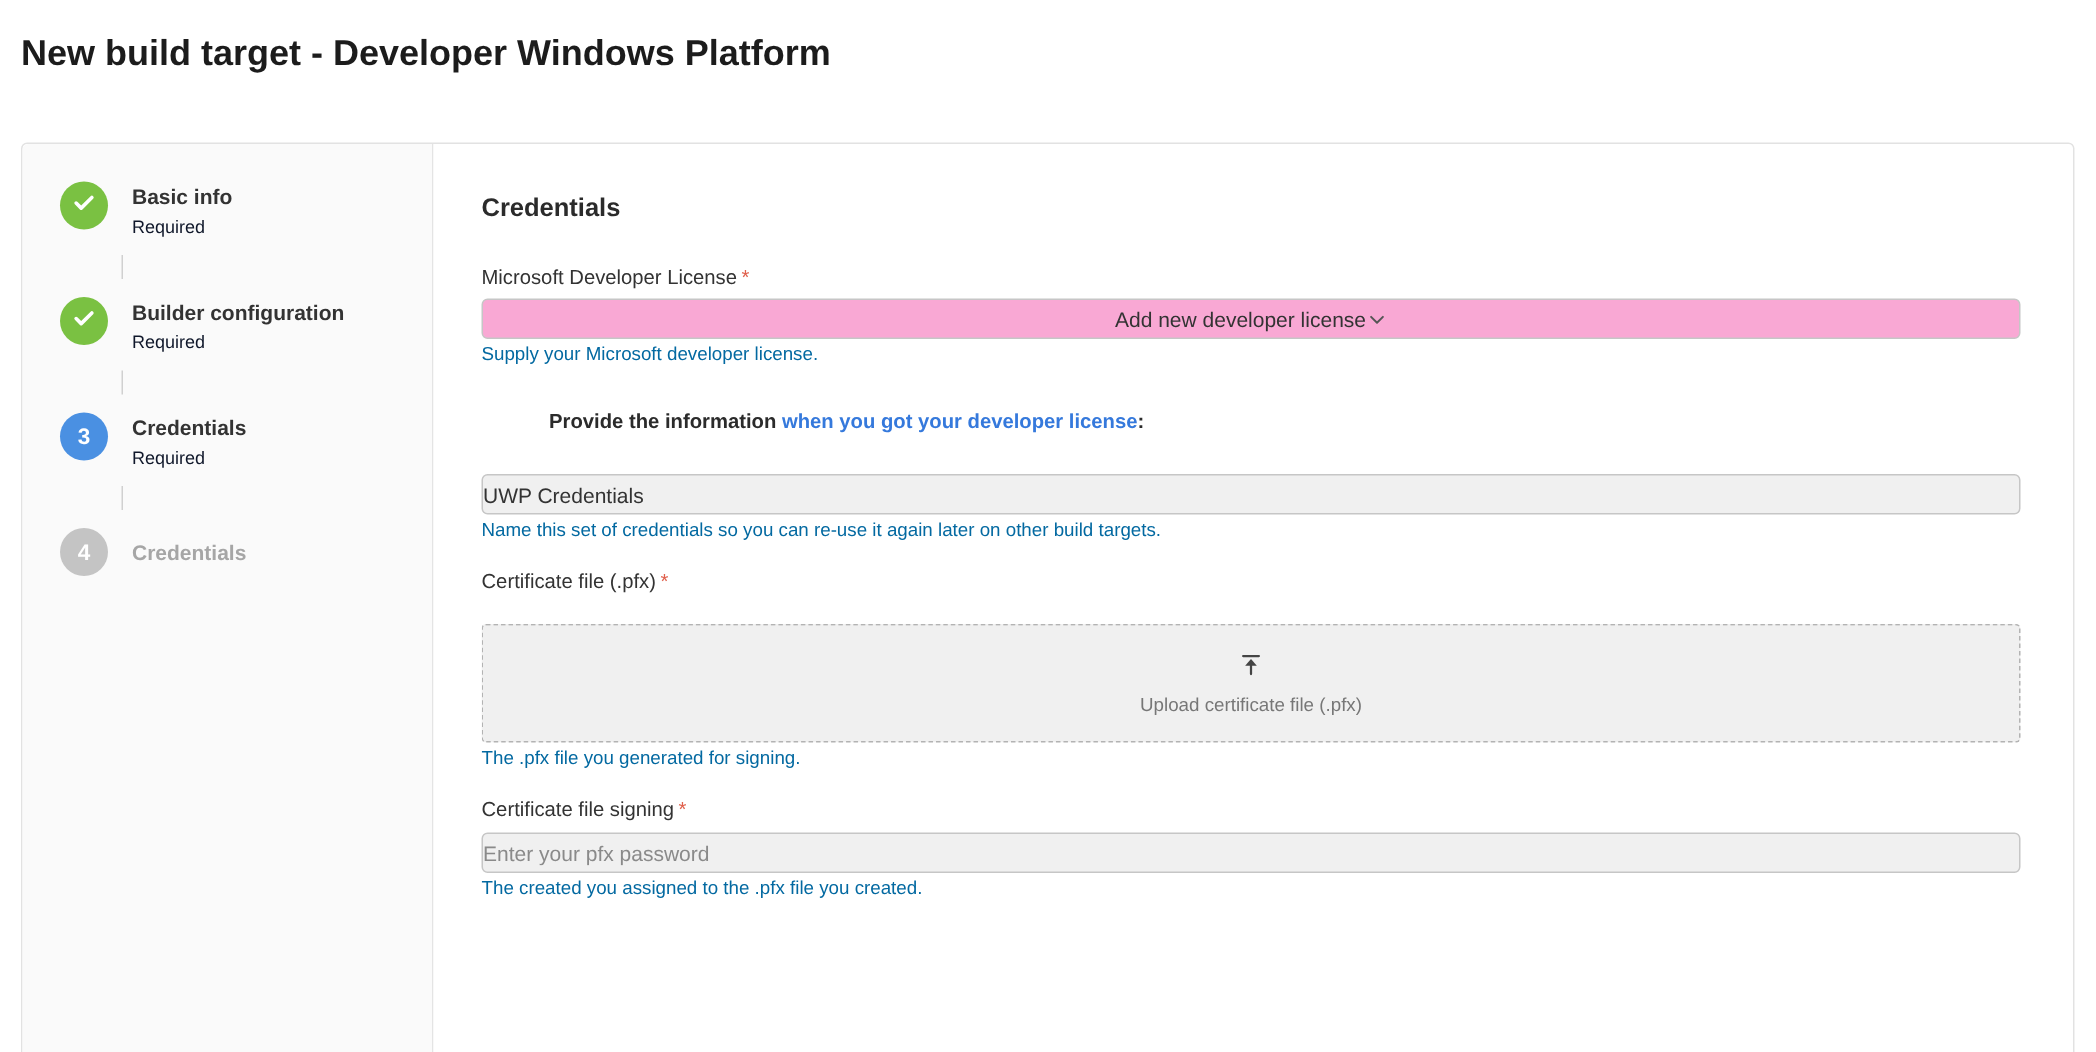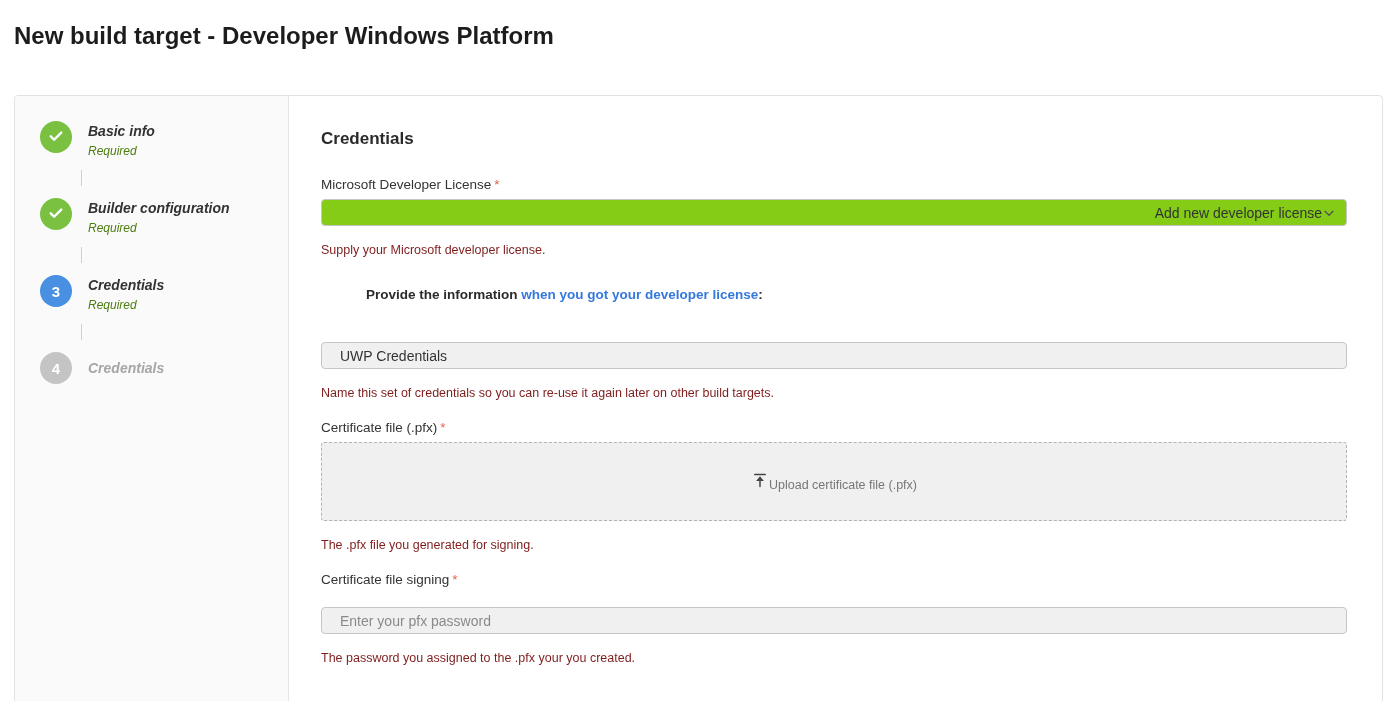--- a/index.html
+++ b/index.html
@@ -47,7 +47,7 @@
   .circle.complete { background: #7ac142; }
   .circle.active   { background: #4a90e2; }
   .circle.upcoming { background: #c4c4c4; }
-  .step-text { padding-top: 2px; font-style: italic; }
+  .step-text { padding-top: 2px; }
   .step-label { font-size: 14px; font-weight: 700; color: #333333; line-height: 16px; }
   .step-sub   { font-size: 12px; color: #4d7c0f; margin-top: 5px; }
   .step.center .step-text { padding-top: 0; }

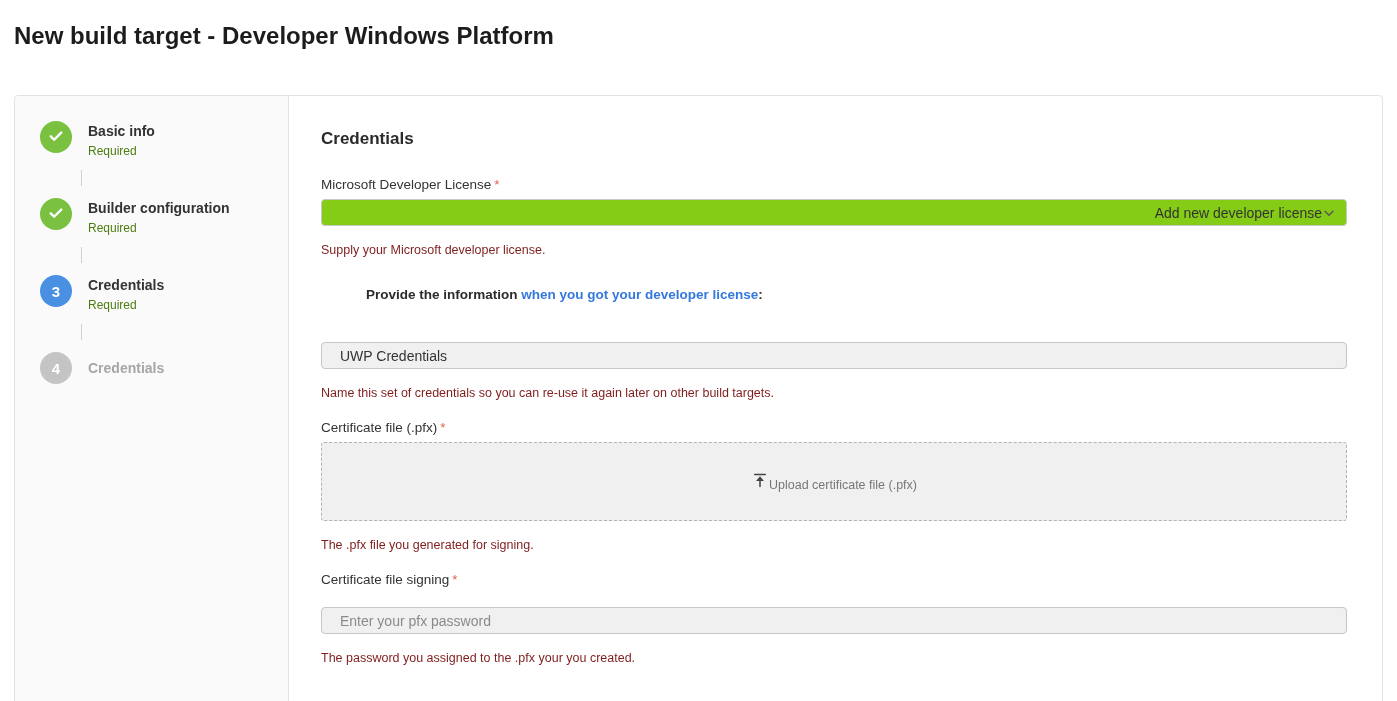--- a/index.html
+++ b/index.html
@@ -49,7 +49,7 @@
   .circle.upcoming { background: #c4c4c4; }
   .step-text { padding-top: 2px; }
   .step-label { font-size: 14px; font-weight: 700; color: #333333; line-height: 16px; }
-  .step-sub   { font-size: 12px; color: #4d7c0f; margin-top: 5px; }
+  .step-sub   { font-size: 12px; color: #0f172a; margin-top: 5px; }
   .step.center .step-text { padding-top: 0; }
   .step.center .step-label { color: #a6a6a6; }
   .connector {

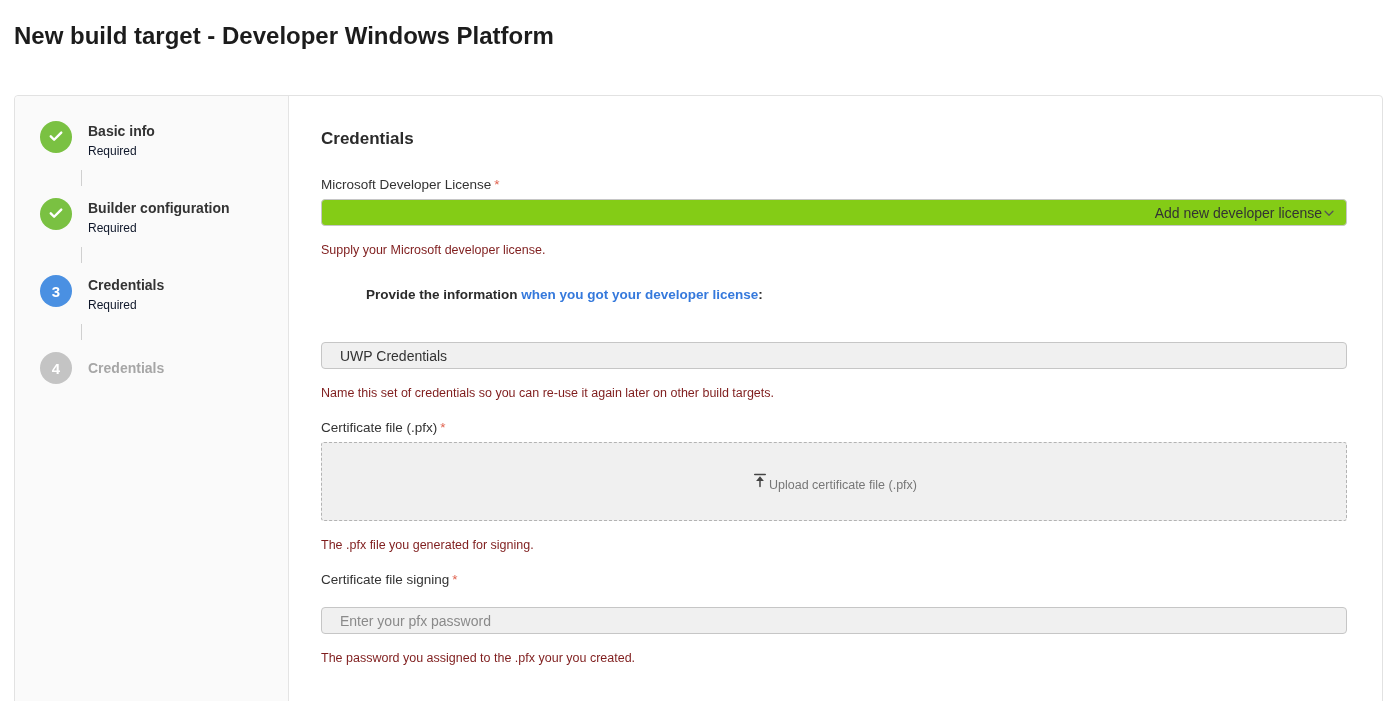--- a/index.html
+++ b/index.html
@@ -68,10 +68,10 @@
   .select-box {
     margin-top: 7px;
     height: 27px;
-    background: #84cc16;
+    background: #f9a8d4;
     border: 1px solid #c6c6c6;
     border-radius: 4px;
-    display: flex; align-items: center; justify-content: flex-end;
+    display: flex; align-items: center; justify-content: center;
     padding: 0 10px;
     font-size: 14px; color: #333333;
     cursor: pointer;

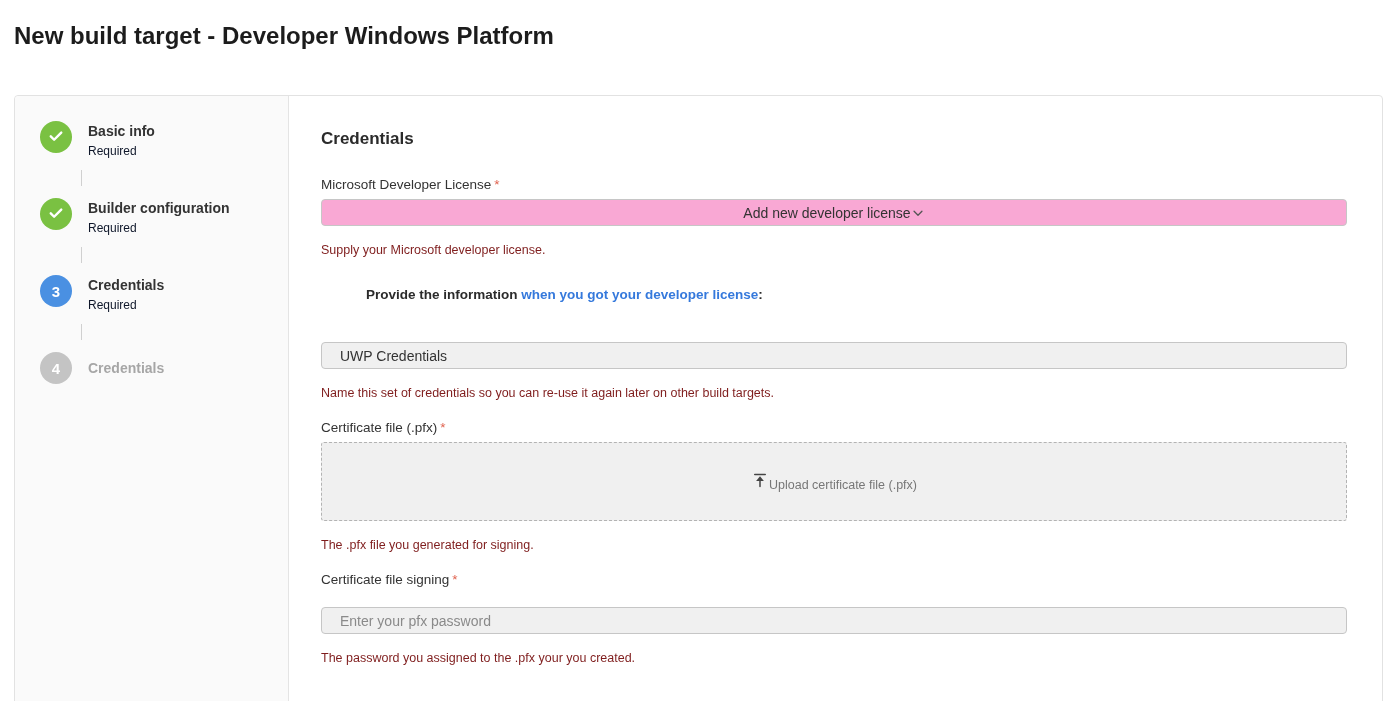--- a/index.html
+++ b/index.html
@@ -91,7 +91,7 @@
     outline: none;
   }
   .text-input::placeholder { color: #8a8a8a; opacity: 1; }
-  .helper { font-size: 12.5px; color: #7f1d1d; margin-top: 17px; }
+  .helper { font-size: 12.5px; color: #0369a1; margin-top: 3px; }
   .sentence { margin-top: 30px; font-size: 13.5px; font-weight: 700; color: #2b2b2b; margin-left: 45px; }
   .sentence .link { color: #3579dc; cursor: pointer; }
   .dropzone {

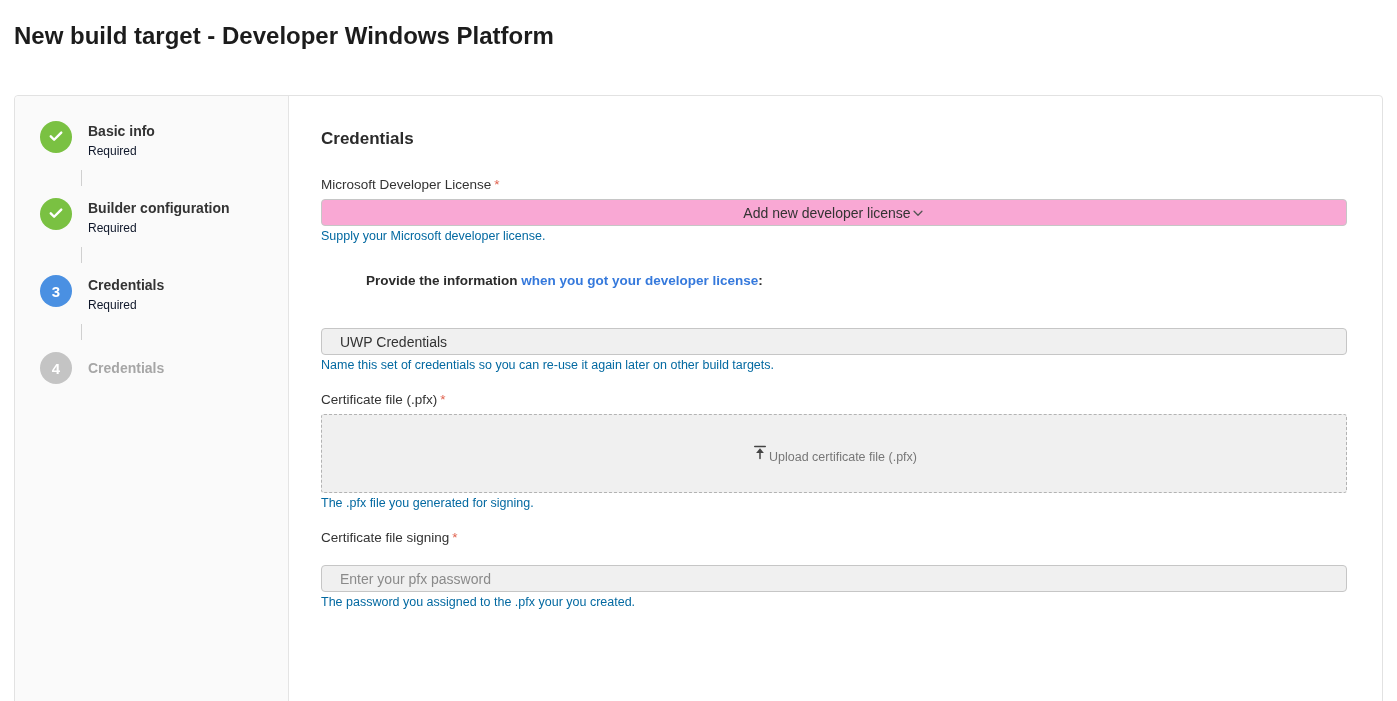--- a/index.html
+++ b/index.html
@@ -78,13 +78,13 @@
   }
   .chevron { display: flex; align-items: center; }
   .text-input {
-    margin-top: 20px;
+    margin-top: 8px;
     width: 100%;
     height: 27px;
     background: #f0f0f0;
     border: 1px solid #c6c6c6;
     border-radius: 4px;
-    padding: 0 18px;
+    padding: 0 0;
     font-size: 14px;
     color: #333333;
     font-family: "Liberation Sans", sans-serif;

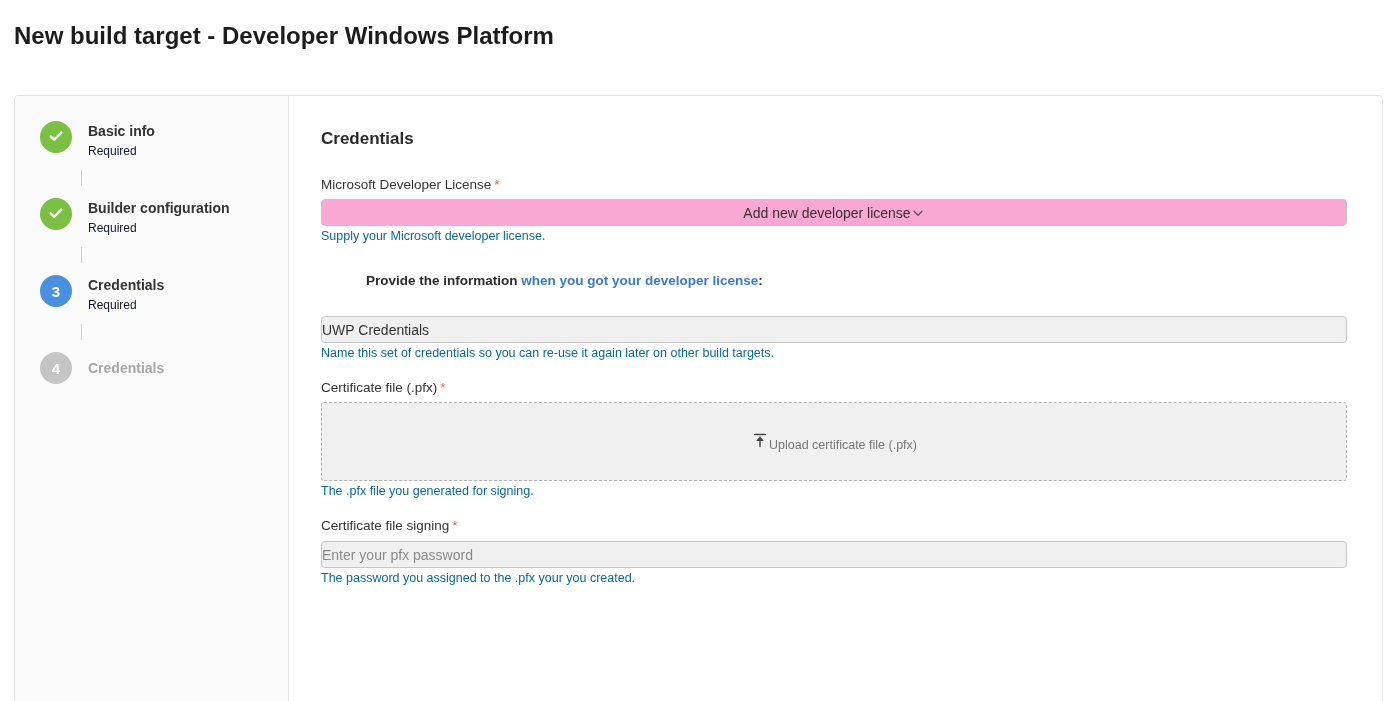--- a/index.html
+++ b/index.html
@@ -95,12 +95,12 @@
   .sentence { margin-top: 30px; font-size: 13.5px; font-weight: 700; color: #2b2b2b; margin-left: 45px; }
   .sentence .link { color: #3579dc; cursor: pointer; }
   .dropzone {
-    margin-top: 7px;
+    margin-top: 21px;
     height: 79px;
     background: #f0f0f0;
     border: 1px dashed #b3b3b3;
     border-radius: 3px;
-    display: flex; flex-direction: row;
+    display: flex; flex-direction: column;
     align-items: center; justify-content: center;
     cursor: pointer;
   }

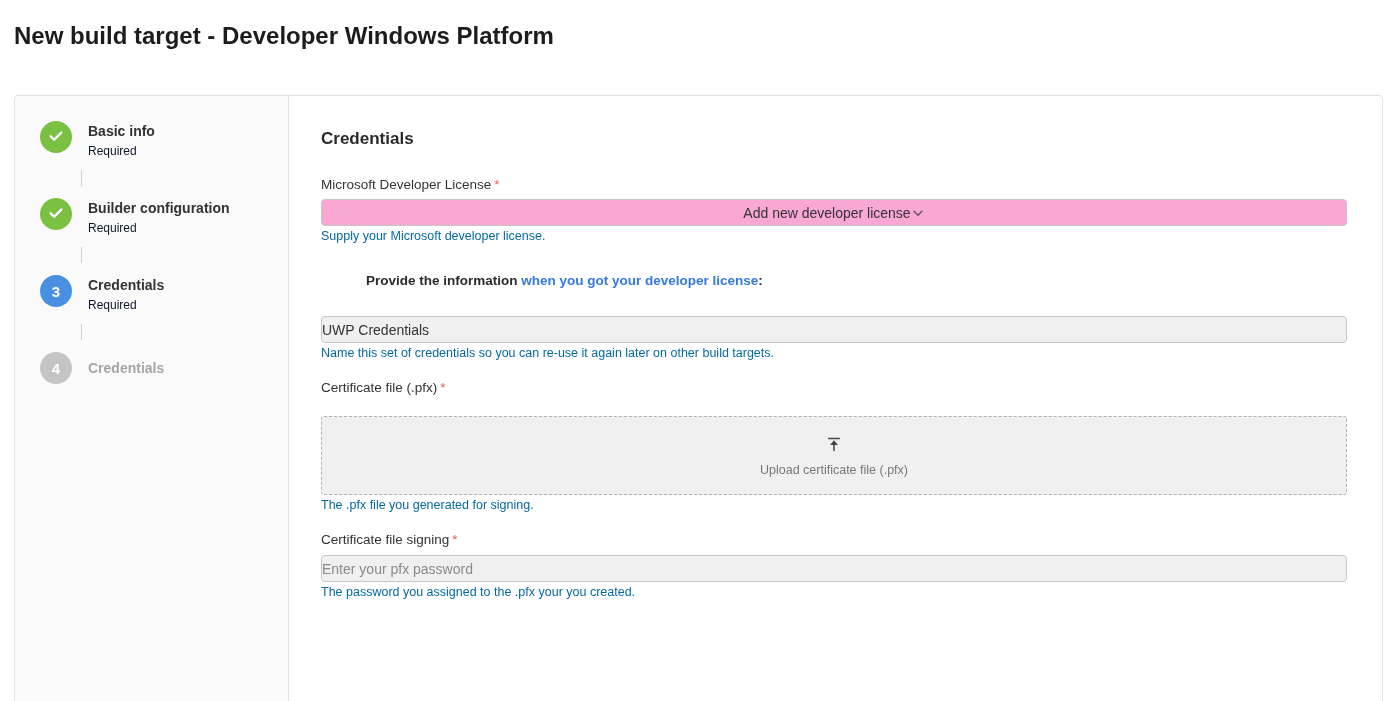--- a/index.html
+++ b/index.html
@@ -214,7 +214,7 @@
       <div class="field">
         <div class="label"><span>Certificate file signing</span><span class="req">*</span></div>
         <input class="text-input" type="text" placeholder="Enter your pfx password" style="">
-        <div class="helper">The password you assigned to the .pfx your you created.</div>
+        <div class="helper">The created you assigned to the .pfx file you created.</div>
       </div>
 
     </div>

